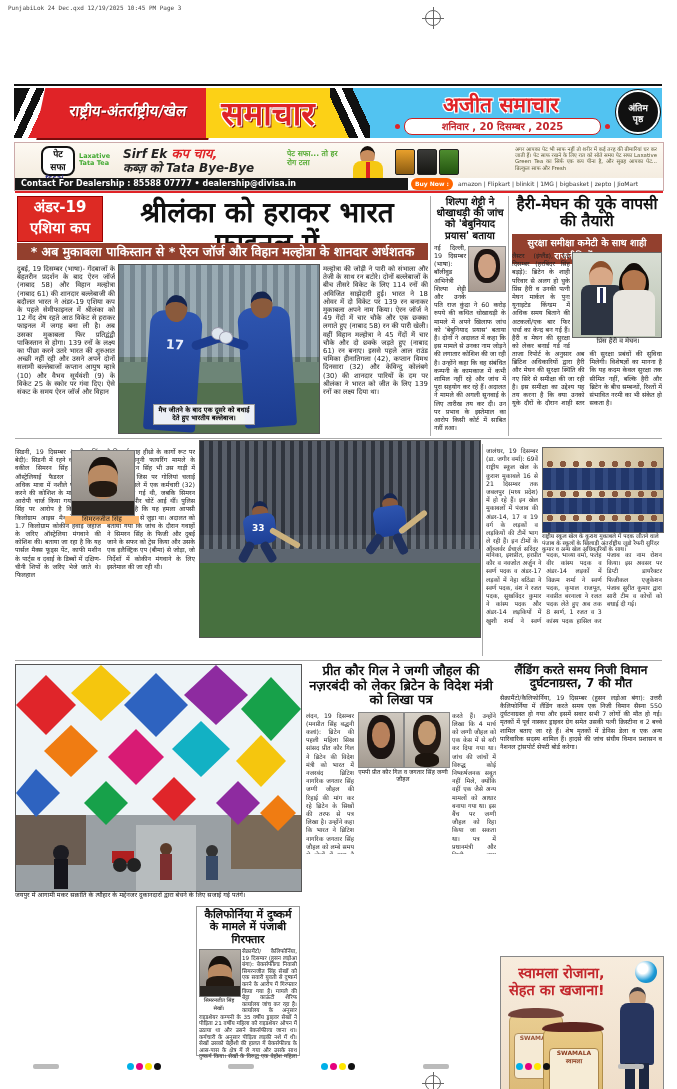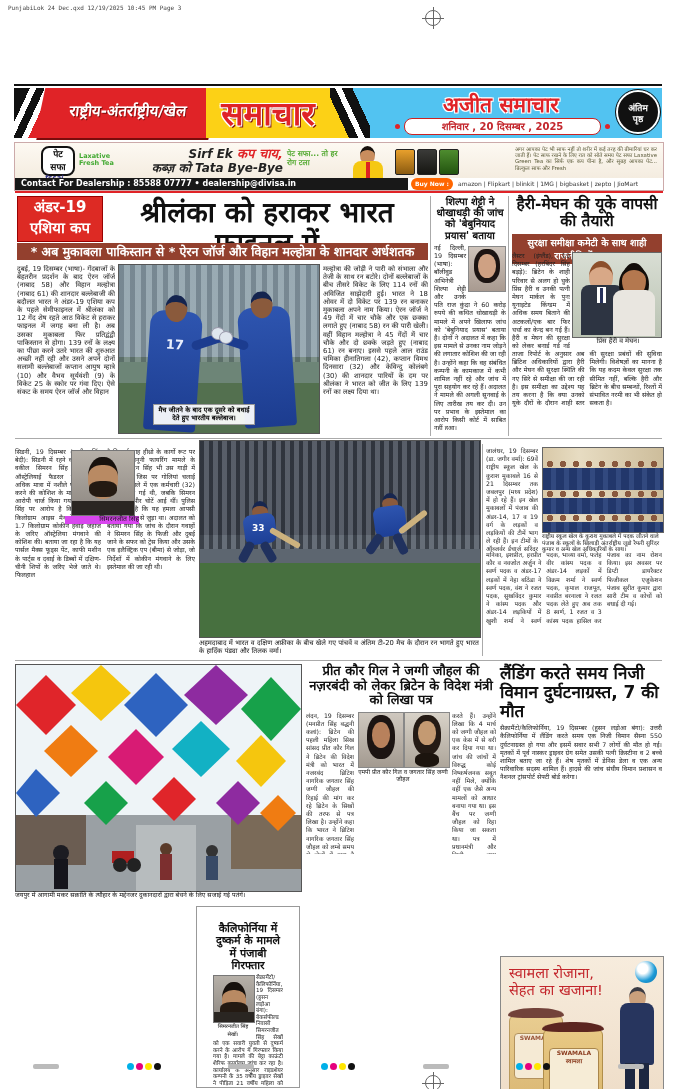--- a/index.html
+++ b/index.html
@@ -43,7 +43,7 @@
      font-size:9px;font-weight:bold;text-align:center;line-height:13px;color:#111;}
   .ps-lax{position:absolute;left:64px;top:10px;font-size:6.5px;color:#4a3;line-height:7px;font-weight:bold;}
   .ps-fssai{position:absolute;left:30px;top:31px;font-size:7px;color:#338;font-style:italic;font-weight:bold;}
-  .ps-slogan{position:absolute;left:108px;top:4px;width:160px;text-align:right;font-size:12px;font-weight:bold;font-style:italic;color:#222;line-height:14px;}
+  .ps-slogan{position:absolute;left:108px;top:4px;width:160px;text-align:left;font-size:12px;font-weight:bold;font-style:italic;color:#222;line-height:14px;}
   .ps-slogan b{color:#e02327;font-size:13px;}
   .ps-tag{position:absolute;left:272px;top:6px;font-size:7.5px;font-weight:bold;color:#5a3;line-height:9px;width:58px;}
   .ps-man{position:absolute;left:336px;top:2px;width:34px;height:43px;overflow:hidden;}

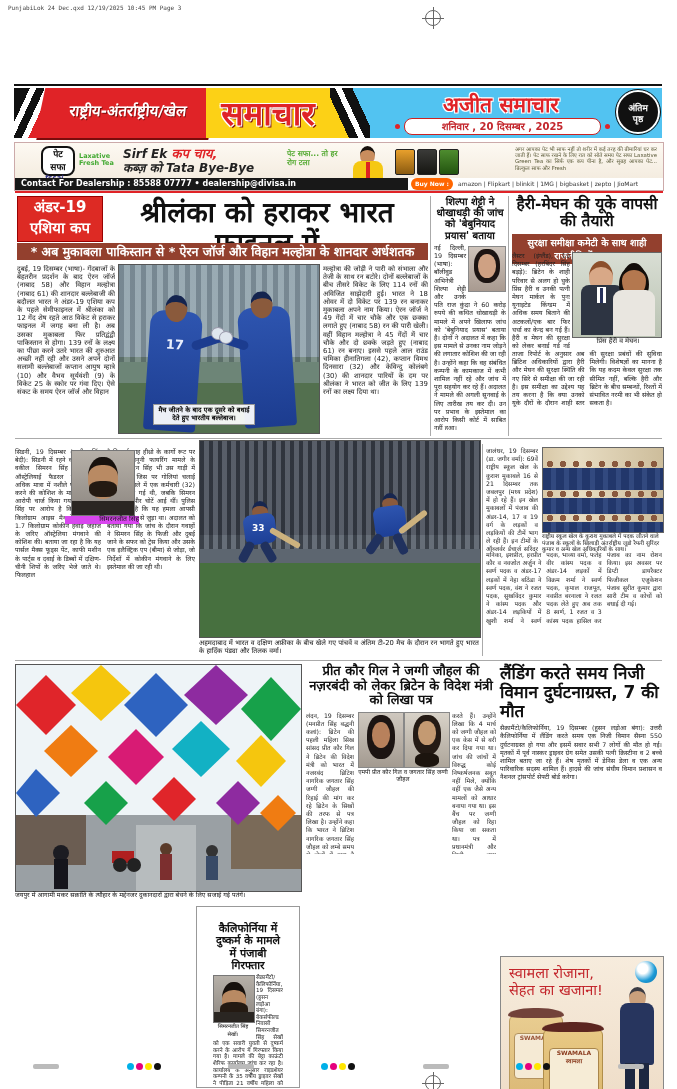--- a/index.html
+++ b/index.html
@@ -155,7 +155,7 @@
       <span>पेट</span><br><span>सफा</span>
     </div>
     <div class="ps-lax">
-      <span>Laxative</span><br><span>Fresh Tea</span>
+      <span>Laxative</span><br><span>Tata Tea</span>
     </div>
     <div class="ps-fssai">fssai</div>
     <div class="ps-slogan">

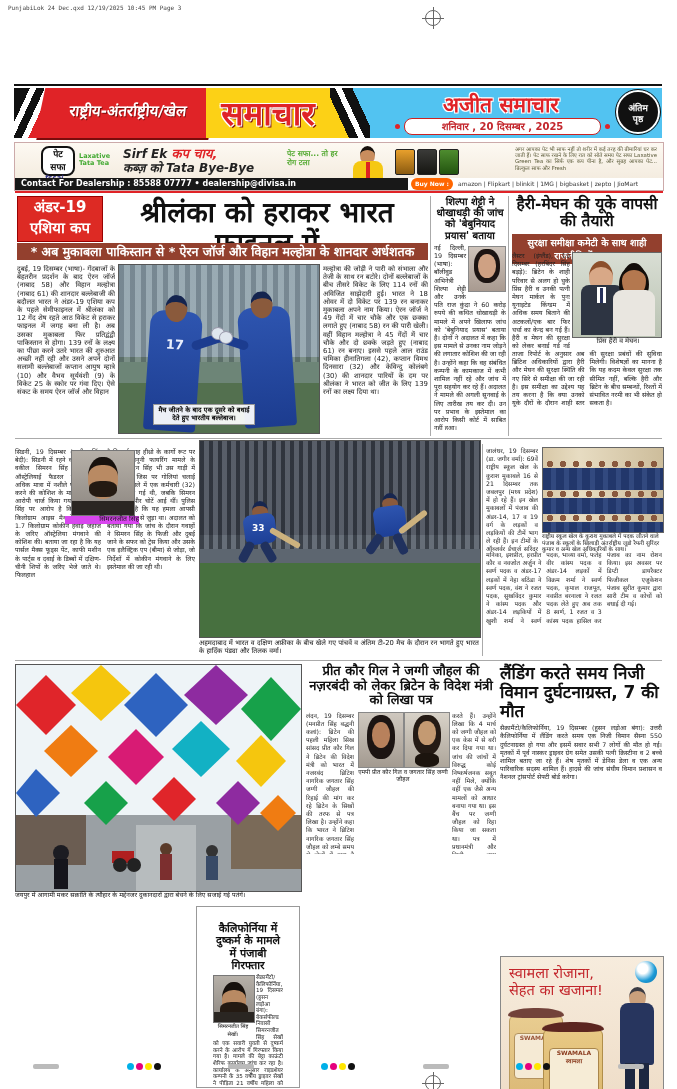--- a/index.html
+++ b/index.html
@@ -245,7 +245,7 @@
           <div class="mb"></div>
           <div class="sh2"></div>
       </div>
-      <div class="cap" style="position:absolute;left:50px;top:68px;width:74px;text-align:right;z-index:2;background:#d946ef;">सिमरनजीत सिंह</div>
+      <div class="cap" style="position:absolute;left:50px;top:68px;width:74px;text-align:center;z-index:2;background:#fdba74;">सिमरनजीत सिंह</div>
       <div class="bodytxt" style="position:absolute;left:0;top:0;width:86px;height:178px;font-size:6.3px;">सिडनी, 19 दिसम्बर (हरप्रीत सिंह बेदी): सिडनी में रहने वाले क्रिमिनल वकील सिमरन सिंह (26) को ऑस्ट्रेलियाई फैडरल पुलिस द्वारा अधिक मात्रा में नशीले पदार्थ आयात करने की कोशिश के मामले में बतौर आरोपी चार्ज किया गया है। सिमरन सिंह पर आरोप है कि उसने 14 किलोग्राम आइस मैथम्फेटामीन और 1.7 किलोग्राम कोकीन हवाई जहाज के जरिए ऑस्ट्रेलिया मंगवाने की कोशिश की। बताया जा रहा है कि यह पार्सल मैक्स फूड्स पेंट, काफी मशीन के पार्ट्स व दवाई के डिब्बों में दक्षिण-चीनी शिपों के जरिए भेजे जाते थे। फिलहाल</div>
       <div class="bodytxt" style="position:absolute;left:92px;top:0;width:88px;height:178px;font-size:6.3px;">है कि मई माह हीथ्रो के कार्गो रूट पर हुए गैर कानूनी फायरिंग मामले के दौरान सिमरन सिंह भी उस गाड़ी में मौजूद था, जिस पर गोलियां चलाई गईं। इस हमले में एक कर्मचारी (32) की मौत हो गई थी, जबकि सिमरन सिंह को गंभीर चोटें आई थीं। पुलिस का मानना है कि यह हमला आपसी गिरोह टकराव से जुड़ा था। अदालत को बताया गया कि जांच के दौरान गवाहों ने सिमरन सिंह के फिजी और दुबई जाने के सफर को ट्रेस किया और उसके एक इलैक्ट्रिक एप (बीमा) से जोड़ा, जो निर्देशों में कोकीन मंगवाने के लिए इस्तेमाल की जा रही थी।</div>
     </div>

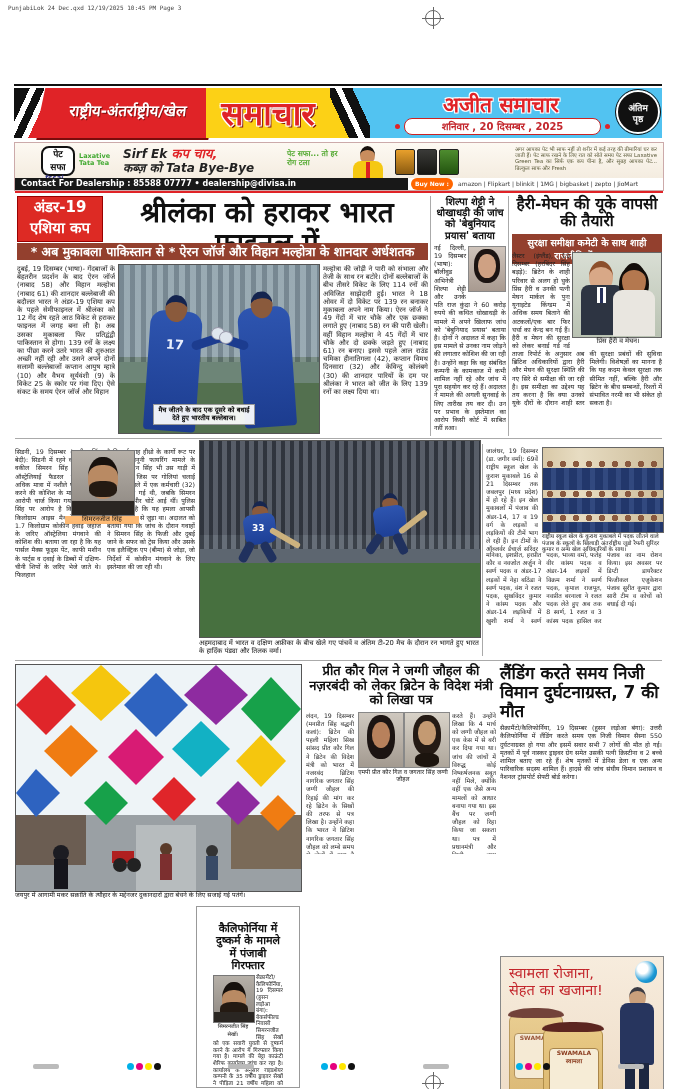--- a/index.html
+++ b/index.html
@@ -269,7 +269,6 @@
       <div class="bat" style="left:26px;top:26px;transform:rotate(-38deg);"></div>
     </div>
   </div>
-  <div class="abs cap" style="left:199px;top:640px;width:280px;text-align:justify;">अहमदाबाद में भारत व दक्षिण अफ्रीका के बीच खेले गए पांचवें व अंतिम टी-20 मैच के दौरान रन भागते हुए भारत के हार्दिक पंड्या और तिलक वर्मा।</div>
 
   <div class="abs vline" style="left:482px;top:444px;height:212px;"></div>
   <div class="abs" style="left:486px;top:444px;width:176px;height:214px;">

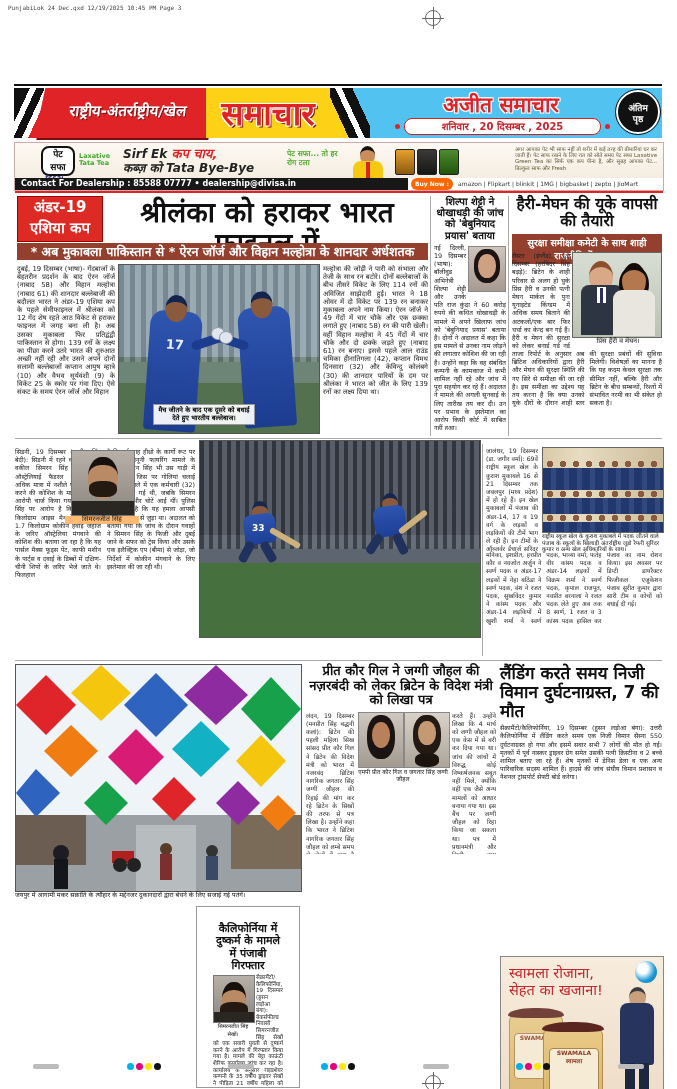--- a/index.html
+++ b/index.html
@@ -348,7 +348,7 @@
   </div>
 
   <div class="abs" style="left:500px;top:664px;width:162px;height:92px;">
-    <div class="hl" style="font-size:17px;">लैंडिंग करते समय निजी विमान दुर्घटनाग्रस्त, 7 की मौत</div>
+    <div class="hl" style="font-size:12px;text-align:center;">लैंडिंग करते समय निजी विमान दुर्घटनाग्रस्त, 7 की मौत</div>
     <div class="bodytxt" style="height:62px;margin-top:3px;font-size:6.3px;">सैक्रामैंटो/कैलिफोर्निया, 19 दिसम्बर (हुसन लड़ोआ बंगा): उत्तरी कैलिफोर्निया में लैंडिंग करते समय एक निजी विमान सैस्ना 550 दुर्घटनाग्रस्त हो गया और इसमें सवार सभी 7 लोगों की मौत हो गई। मृतकों में पूर्व नास्कर ड्राइवर ग्रेग समेत उसकी पत्नी क्रिस्टीना व 2 बच्चे शामिल बताए जा रहे हैं। शेष मृतकों में डेनिस डेला व एक अन्य पारिवारिक सदस्य शामिल हैं। हादसे की जांच संघीय विमान प्रशासन व नैशनल ट्रांसपोर्ट सेफ्टी बोर्ड करेगा।</div>
   </div>
 

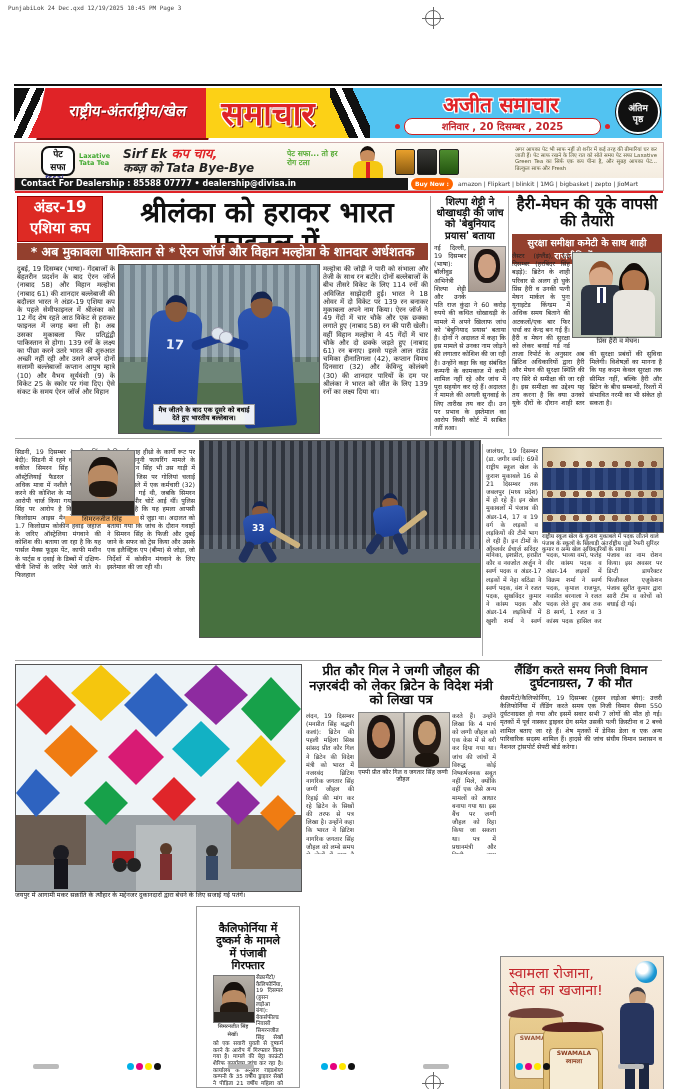--- a/index.html
+++ b/index.html
@@ -372,7 +372,7 @@
 
   </div>
 
-  <div class="abs" style="left:196px;top:906px;width:104px;height:182px;border:1px solid #999;padding:16px;box-sizing:border-box;">
+  <div class="abs" style="left:196px;top:906px;width:104px;height:150px;border:1px solid #999;padding:2px;box-sizing:border-box;">
     <div class="hl" style="font-size:11px;text-align:center;">कैलिफोर्निया में दुष्कर्म के मामले में पंजाबी गिरफ्तार</div>
     <div class="bodytxt" style="height:112px;margin-top:2px;font-size:5.6px;line-height:6.6px;">
       <div style="float:left;width:40px;margin:1px 3px 1px 0;">

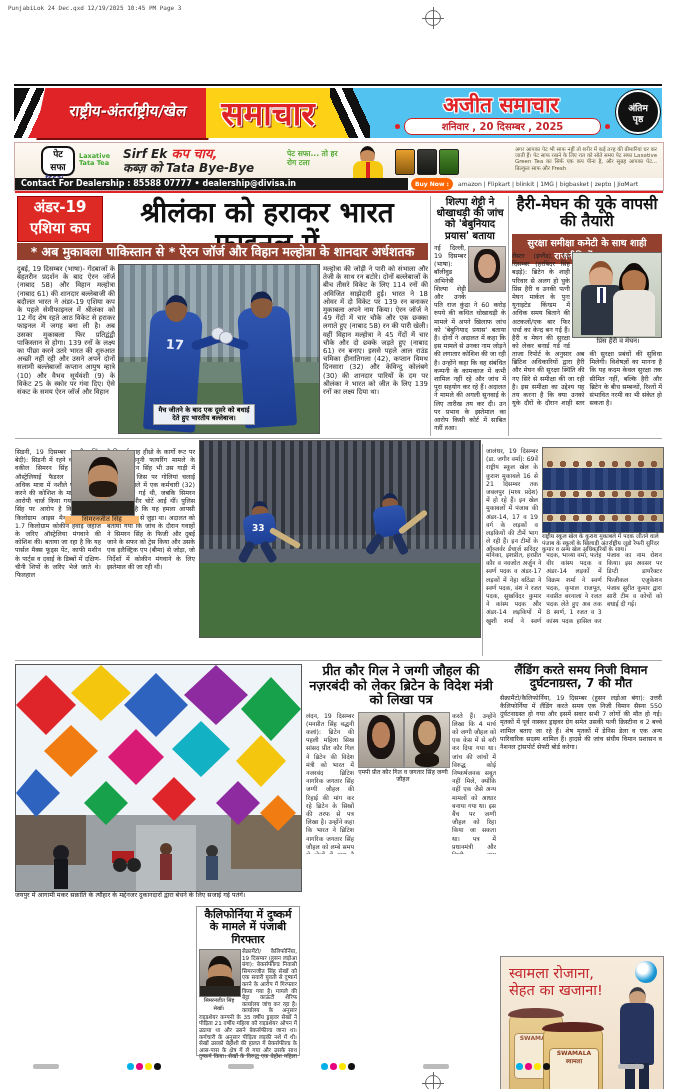--- a/index.html
+++ b/index.html
@@ -109,7 +109,7 @@
   .pp{position:relative;border:1px solid #888;overflow:hidden;}
   
   .swam{border:1px solid #888;background:linear-gradient(#f7ecdd,#ecd9c2 60%,#e2c9ad);overflow:hidden;position:relative;}
-  .sw-title{color:#c3262c;font-weight:normal;font-size:14.5px;line-height:17px;}
+  .sw-title{color:#c3262c;font-weight:bold;font-size:14.5px;line-height:17px;text-align:right;}
   .jar{position:absolute;border-radius:6px;background:linear-gradient(#e8c985,#d9b469);border:1px solid #b08e4a;}
   .jar:before{content:"";position:absolute;left:-2px;top:-8px;right:-2px;height:10px;border-radius:50% 50% 30% 30%/80% 80% 30% 30%;background:#5c2620;}
   .jlabel{position:absolute;left:8%;top:22%;width:84%;height:56%;background:#f6ecd6;border:1px solid #a9854a;border-radius:4px;

